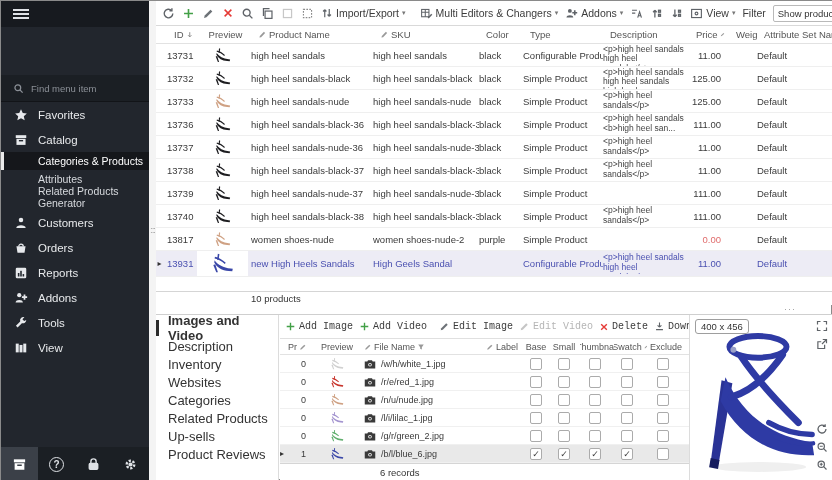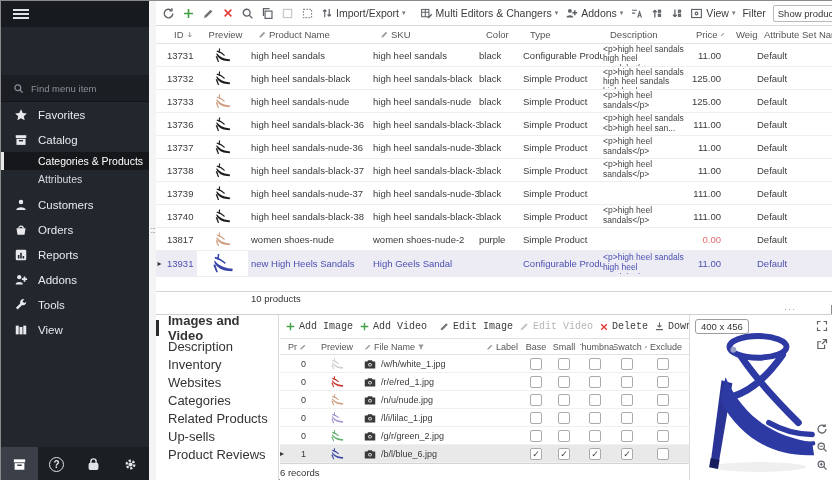--- a/index.html
+++ b/index.html
@@ -151,6 +151,9 @@
     <div class="side-sub">
         <span>Attributes</span>
       </div>
+    <div class="side-sub">
+        <span>Related Products Generator</span>
+      </div>
     <div class="side-item" style="margin-top:4px">
       <svg class="ic" width="14" height="14" viewBox="0 0 16 16" fill="#e7e9ec">
           <circle cx="8" cy="4.6" r="2.6"></circle>

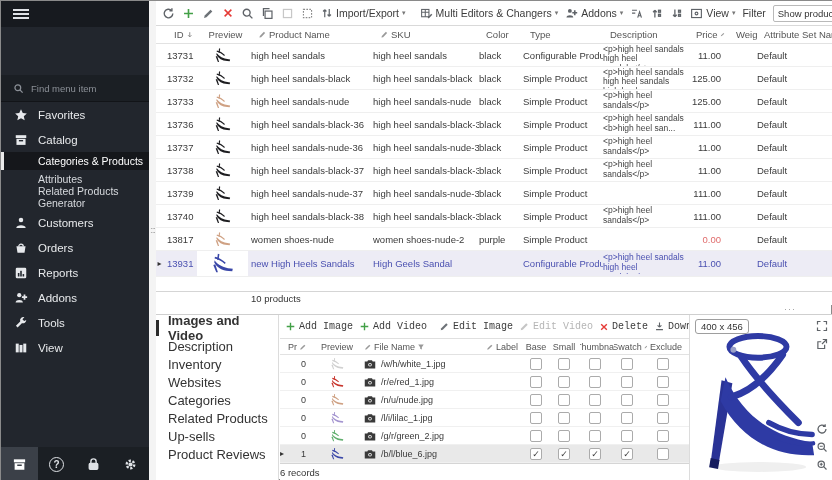--- a/index.html
+++ b/index.html
@@ -90,7 +90,7 @@
   .d-row .shoe-w svg { width:14px; height:14px; }
   .cb { width:12px; height:12px; border:1px solid #ababab; border-radius:2px; background:#fff; display:inline-flex; align-items:center; justify-content:center; font-size:9px; color:#3f3f3f; }
   .cb[data-checked="true"]::after { content:"✓"; }
-  .d-status { position:absolute; left:279px; top:462px; width:409px; height:17px; border-top:1px solid #d5d5d5; display:flex; align-items:center; font-size:9.5px; color:#333; background:#fff; }
+  .d-status { position:absolute; left:279px; top:462px; width:409px; height:17px; border-top:1px solid #d5d5d5; display:flex; align-items:center; padding-left:100px; font-size:9.5px; color:#333; background:#fff; }
 
   
   .preview { position:absolute; left:688px; top:314px; width:144px; height:166px; border-left:1px solid #dcdcdc; background:#fff; }

